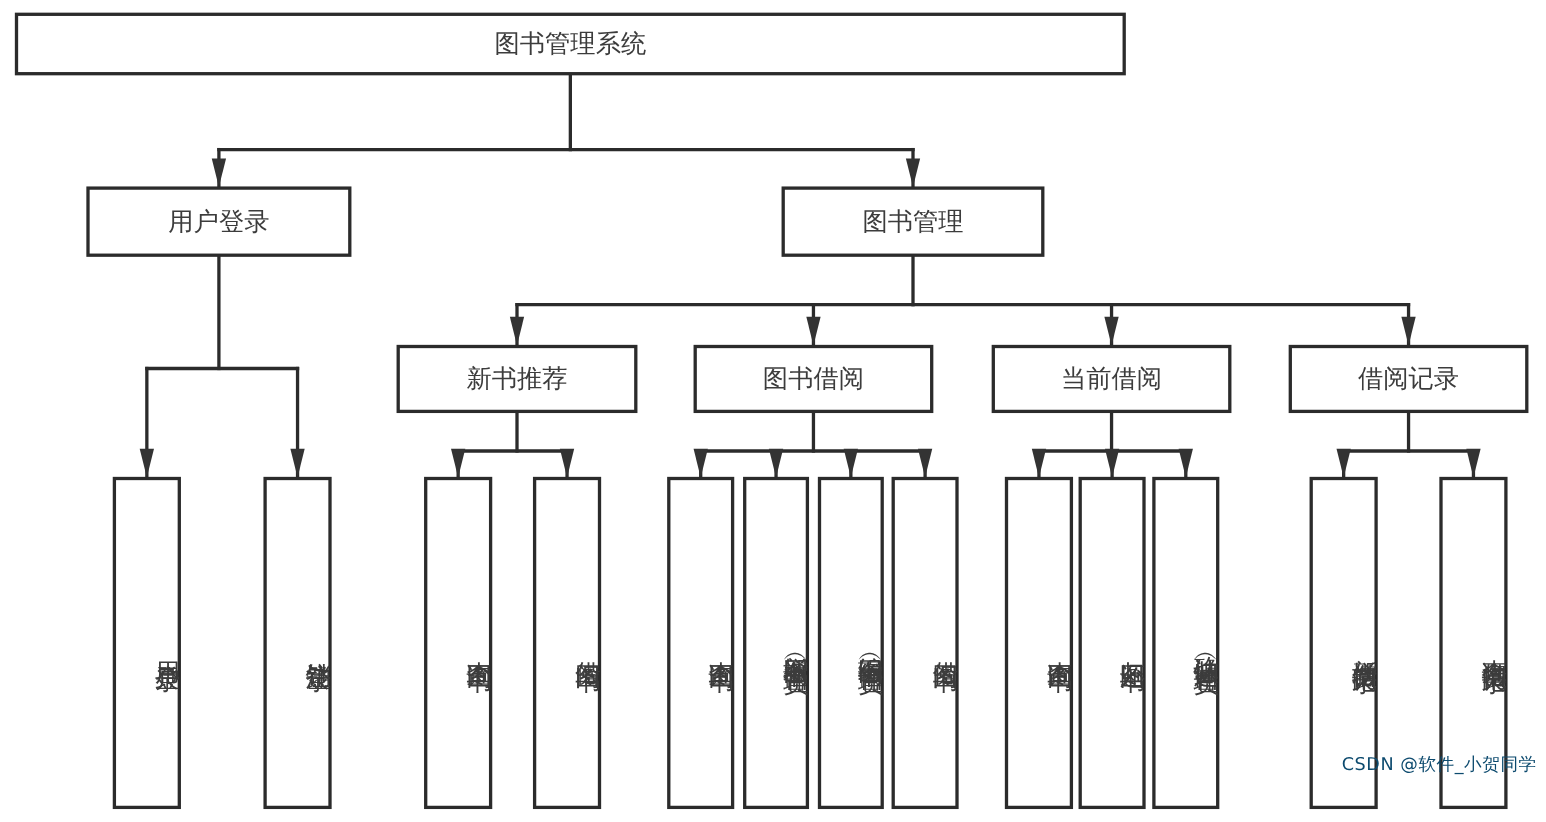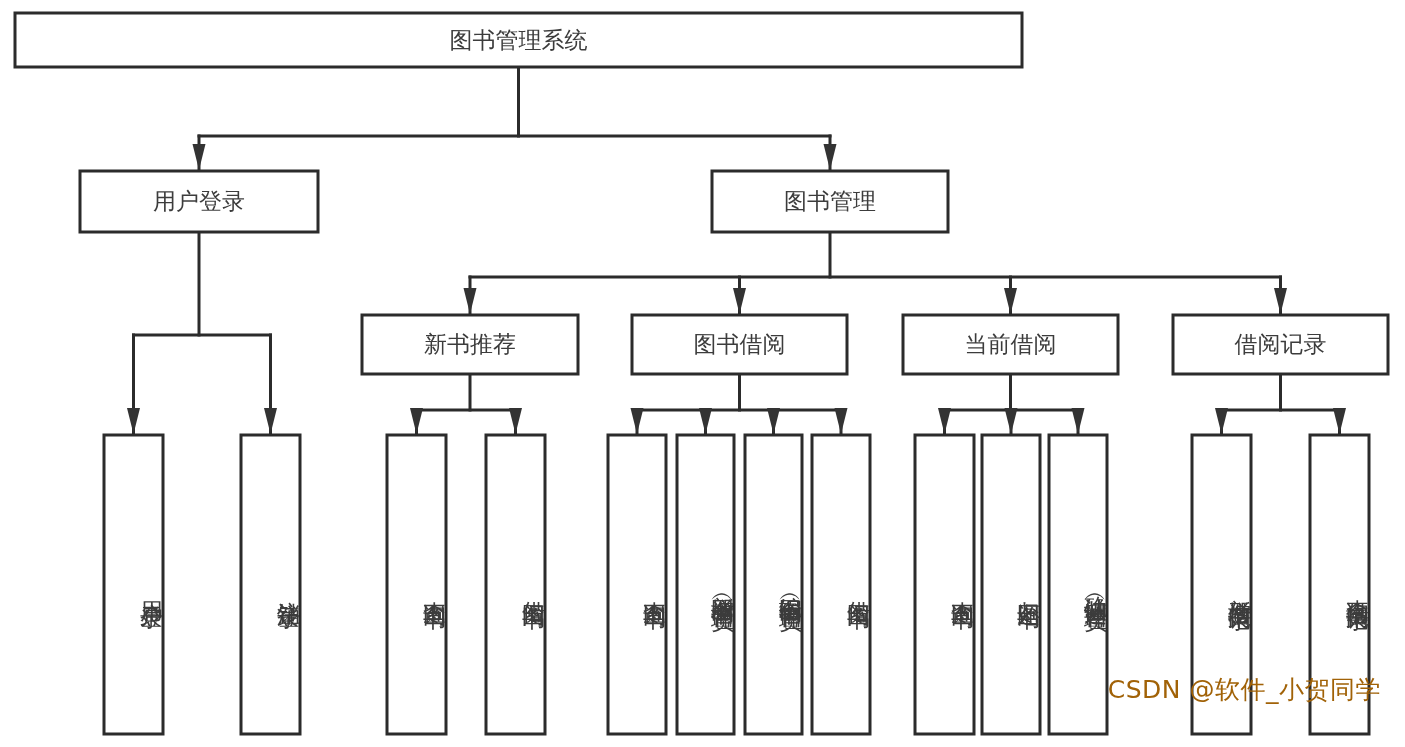--- a/index.html
+++ b/index.html
@@ -66,11 +66,11 @@
   }
   .watermark {
     position: absolute;
-    right: 24px;
+    right: 8px;
     bottom: 4px;
     font-family: "DejaVu Sans", "Liberation Sans", sans-serif;
-    font-size: 25px;
-    color: #a16207;
+    font-size: 16px;
+    color: #0c4a6e;
     white-space: nowrap;
     letter-spacing: 0.5px;
   }

